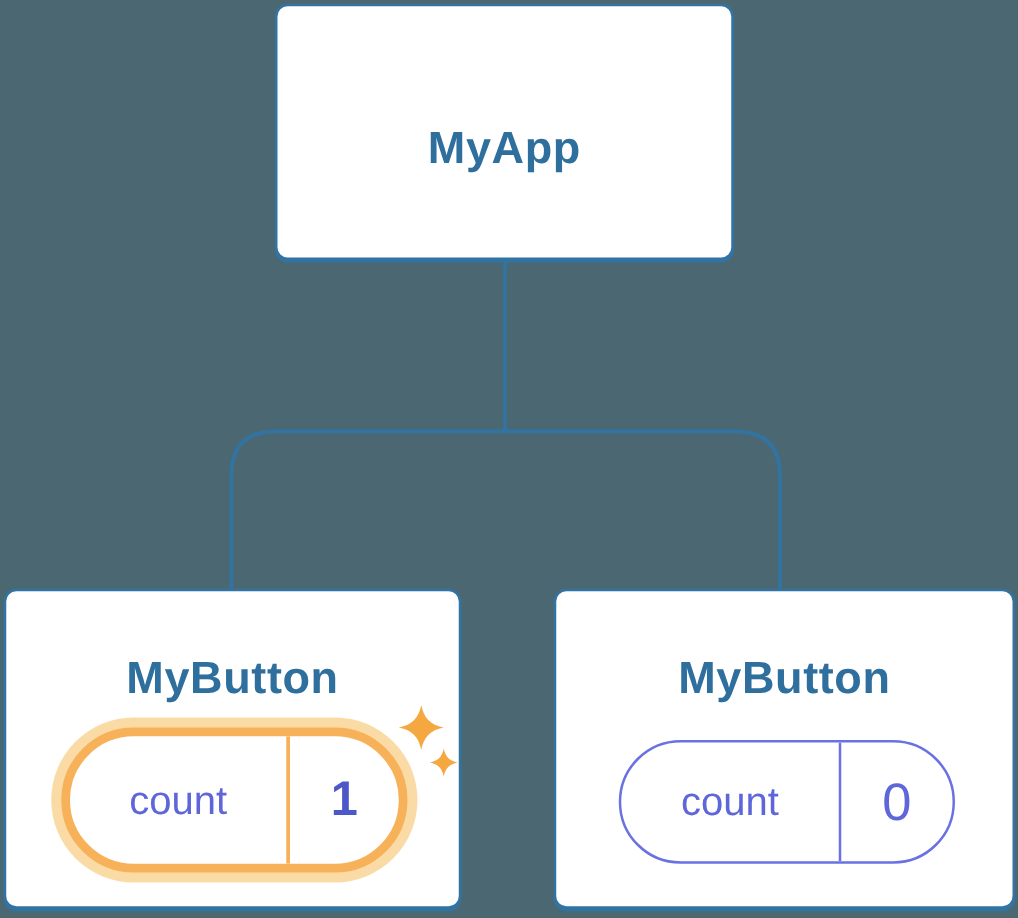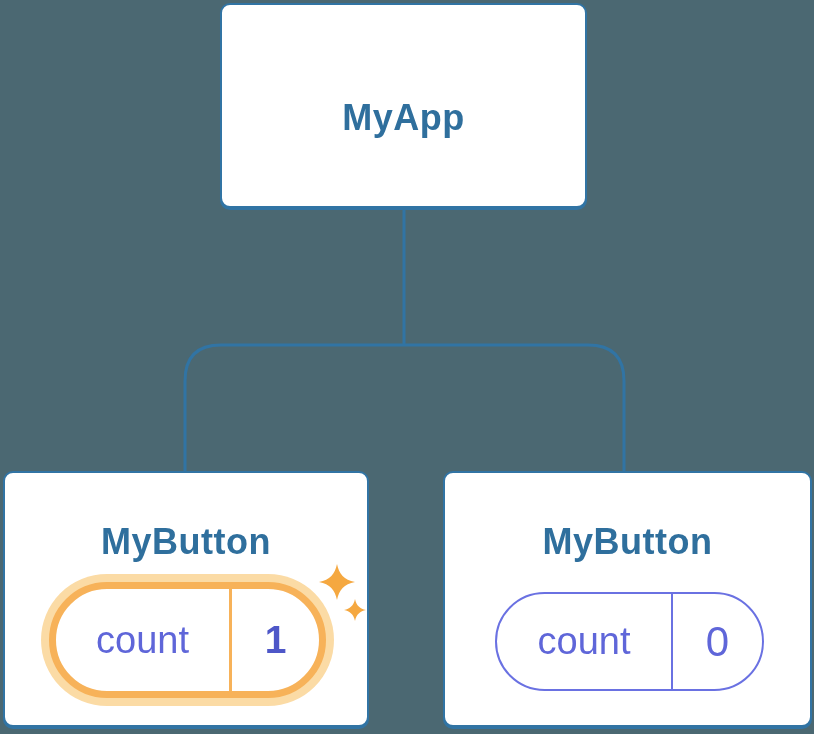--- a/index.html
+++ b/index.html
@@ -57,7 +57,7 @@
   }
   .pill-key {
     display: flex; align-items: center; justify-content: center;
-    font-size: 38px;
+    font-size: 32px;
     color: #5F66D9;
   }
   .pill-highlighted .pill-key { flex: 0 0 173px; }

